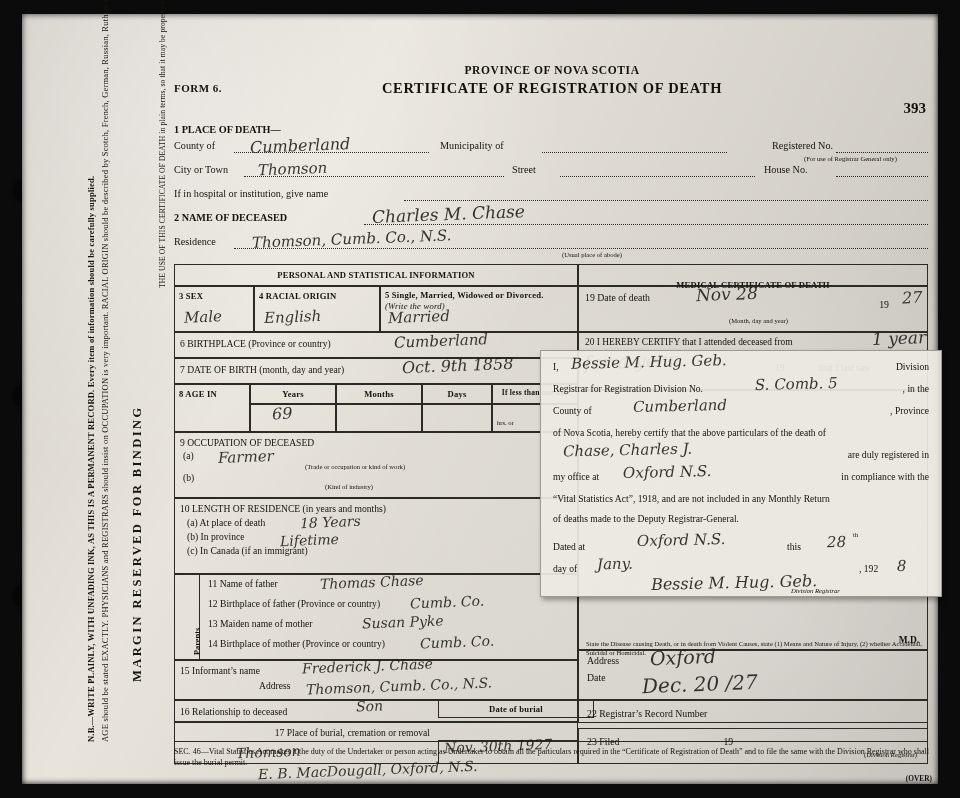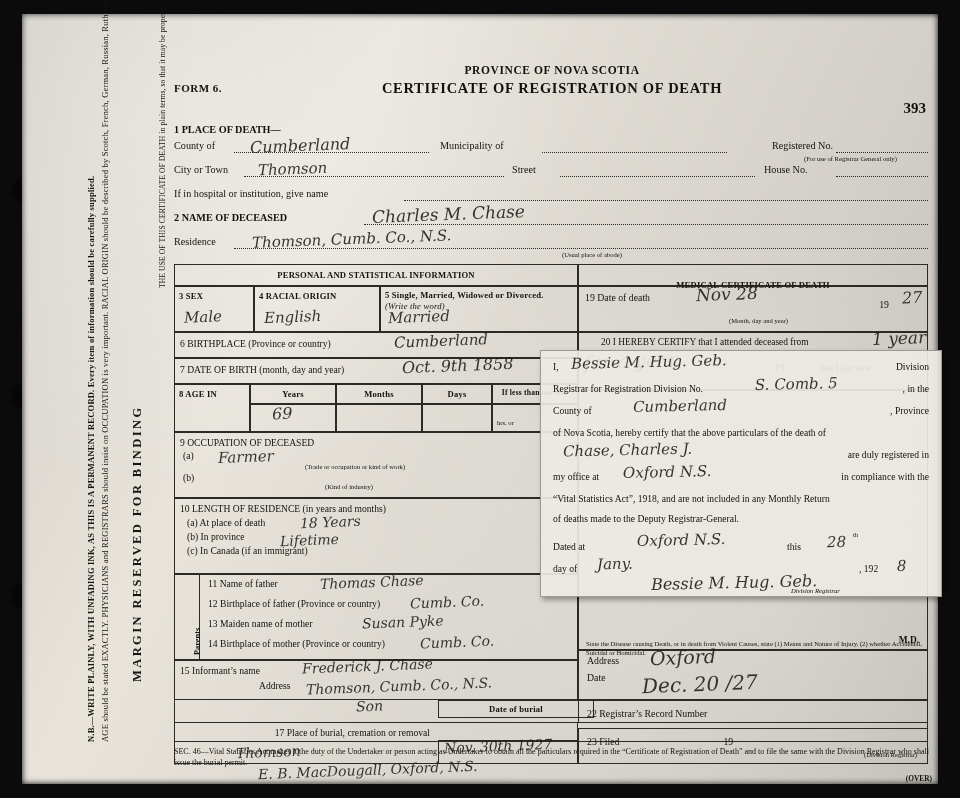--- a/index.html
+++ b/index.html
@@ -233,7 +233,7 @@
       <div style="position:absolute;left:730px;top:244px;font-size:16px;" class="hw">27</div>
 
       <div class="box" style="left:406px;top:288px;width:350px;height:58px;">
-        <div class="lbl" style="margin:4px 0 0 22px;font-size:9.4px;">20 I HEREBY CERTIFY that I attended deceased from</div>
+        <div class="lbl" style="margin:4px 0 0 6px;font-size:9.4px;">20 I HEREBY CERTIFY that I attended deceased from</div>
         <div class="lbl" style="position:absolute;left:196px;top:30px;font-size:9.4px;">19</div>
         <div class="lbl" style="position:absolute;left:240px;top:30px;font-size:9.4px;">that I last saw</div>
       </div>

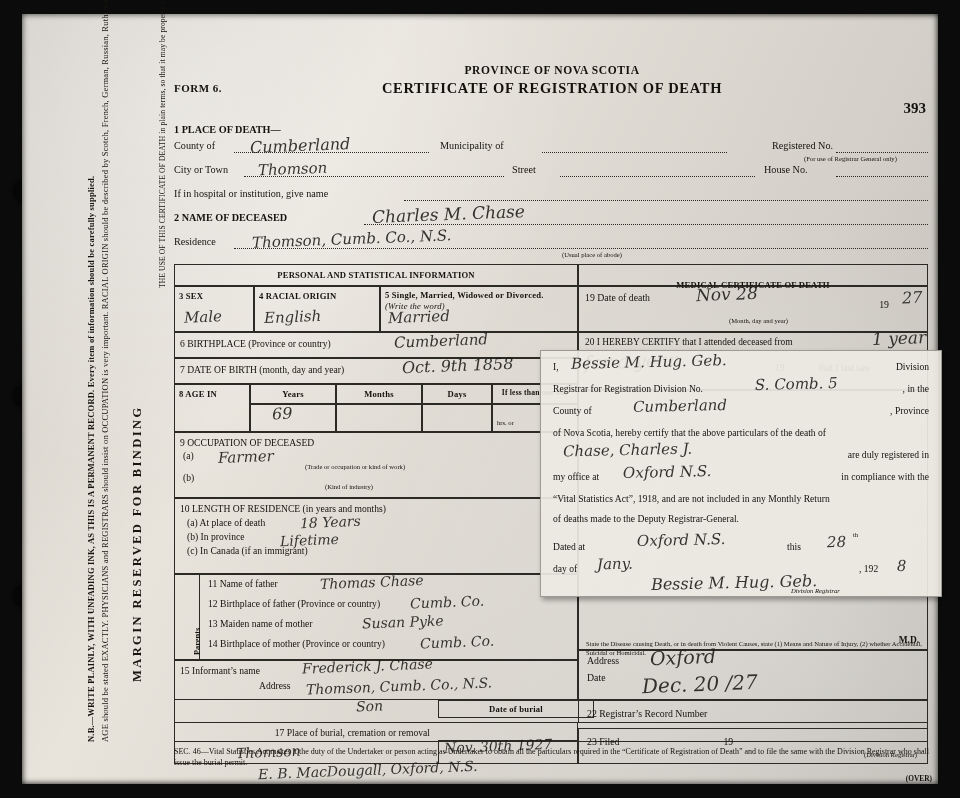--- a/index.html
+++ b/index.html
@@ -210,6 +210,9 @@
       <div style="position:absolute;left:130px;top:614px;font-size:14px;" class="hw">Frederick J. Chase</div>
       <div style="position:absolute;left:134px;top:634px;font-size:14px;" class="hw">Thomson, Cumb. Co., N.S.</div>
 
+      <div class="box" style="left:2px;top:656px;width:404px;height:22px;">
+        <div class="lbl" style="margin:5px 0 0 5px;font-size:9.6px;">16 Relationship to deceased</div>
+      </div>
       <div style="position:absolute;left:184px;top:654px;font-size:14px;" class="hw">Son</div>
 
       <div class="box" style="left:2px;top:678px;width:404px;height:42px;">

